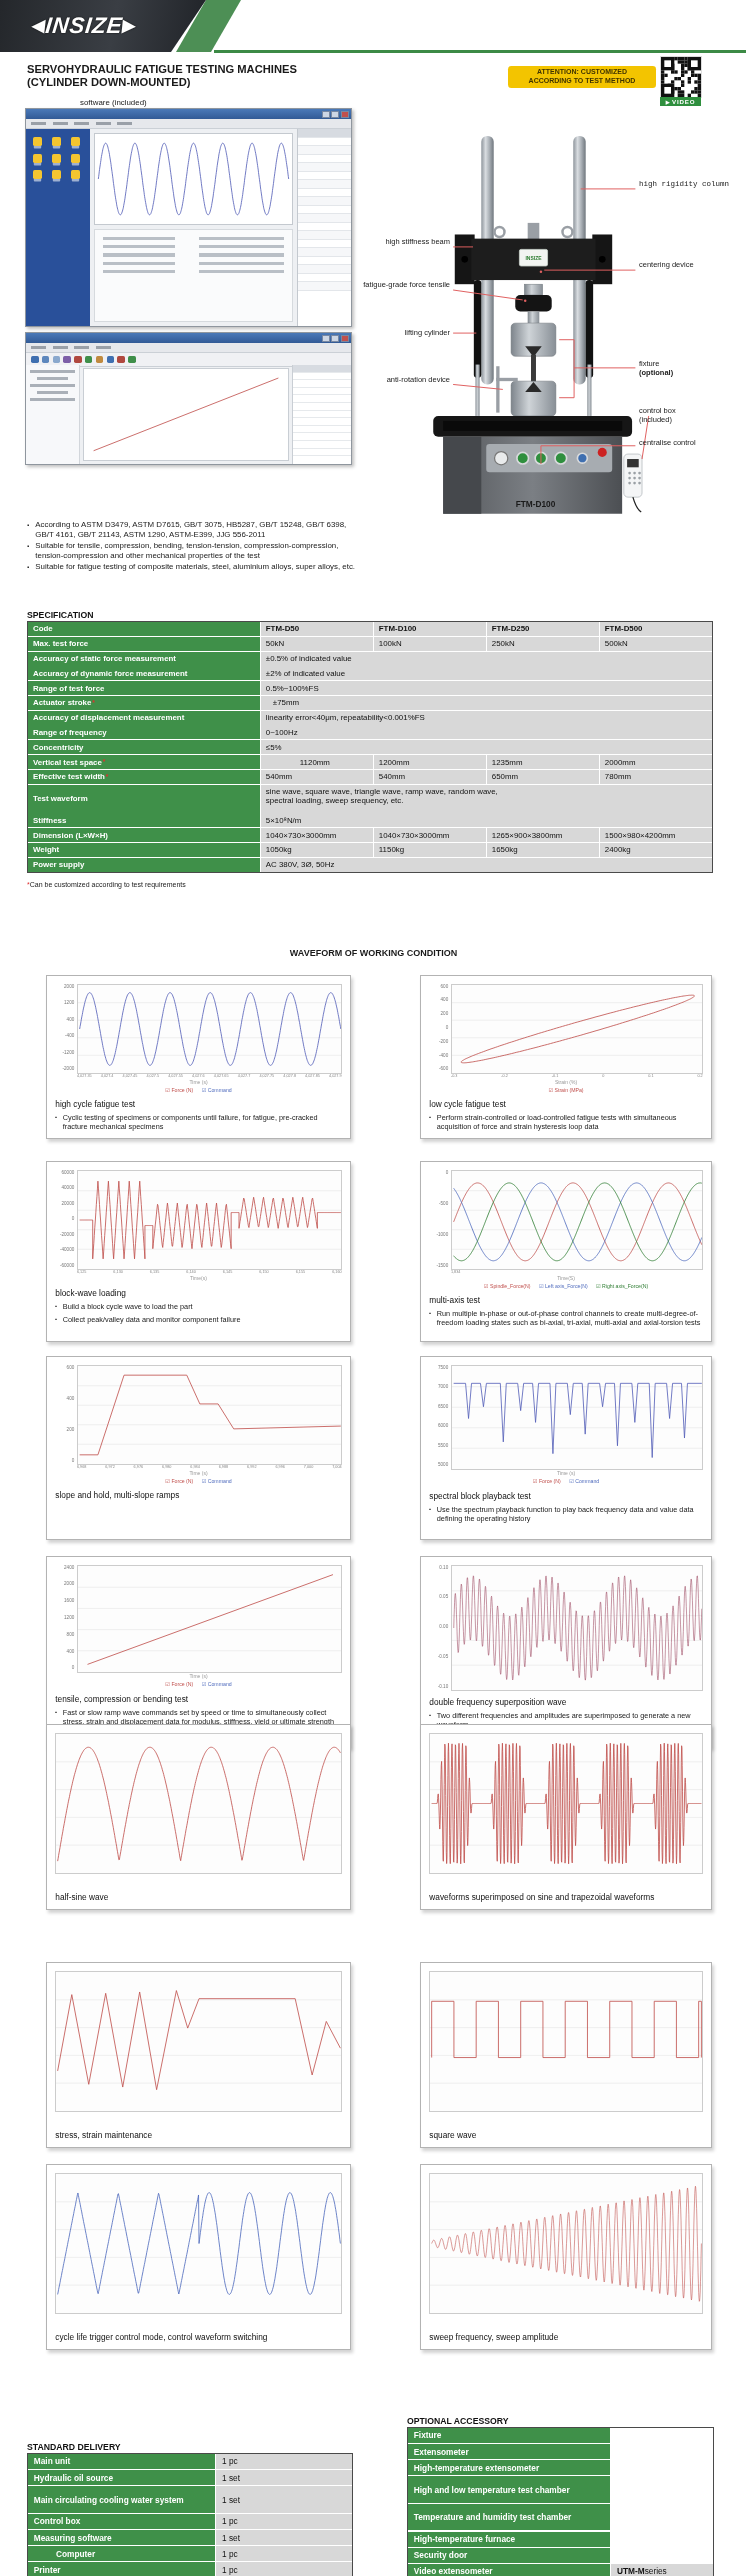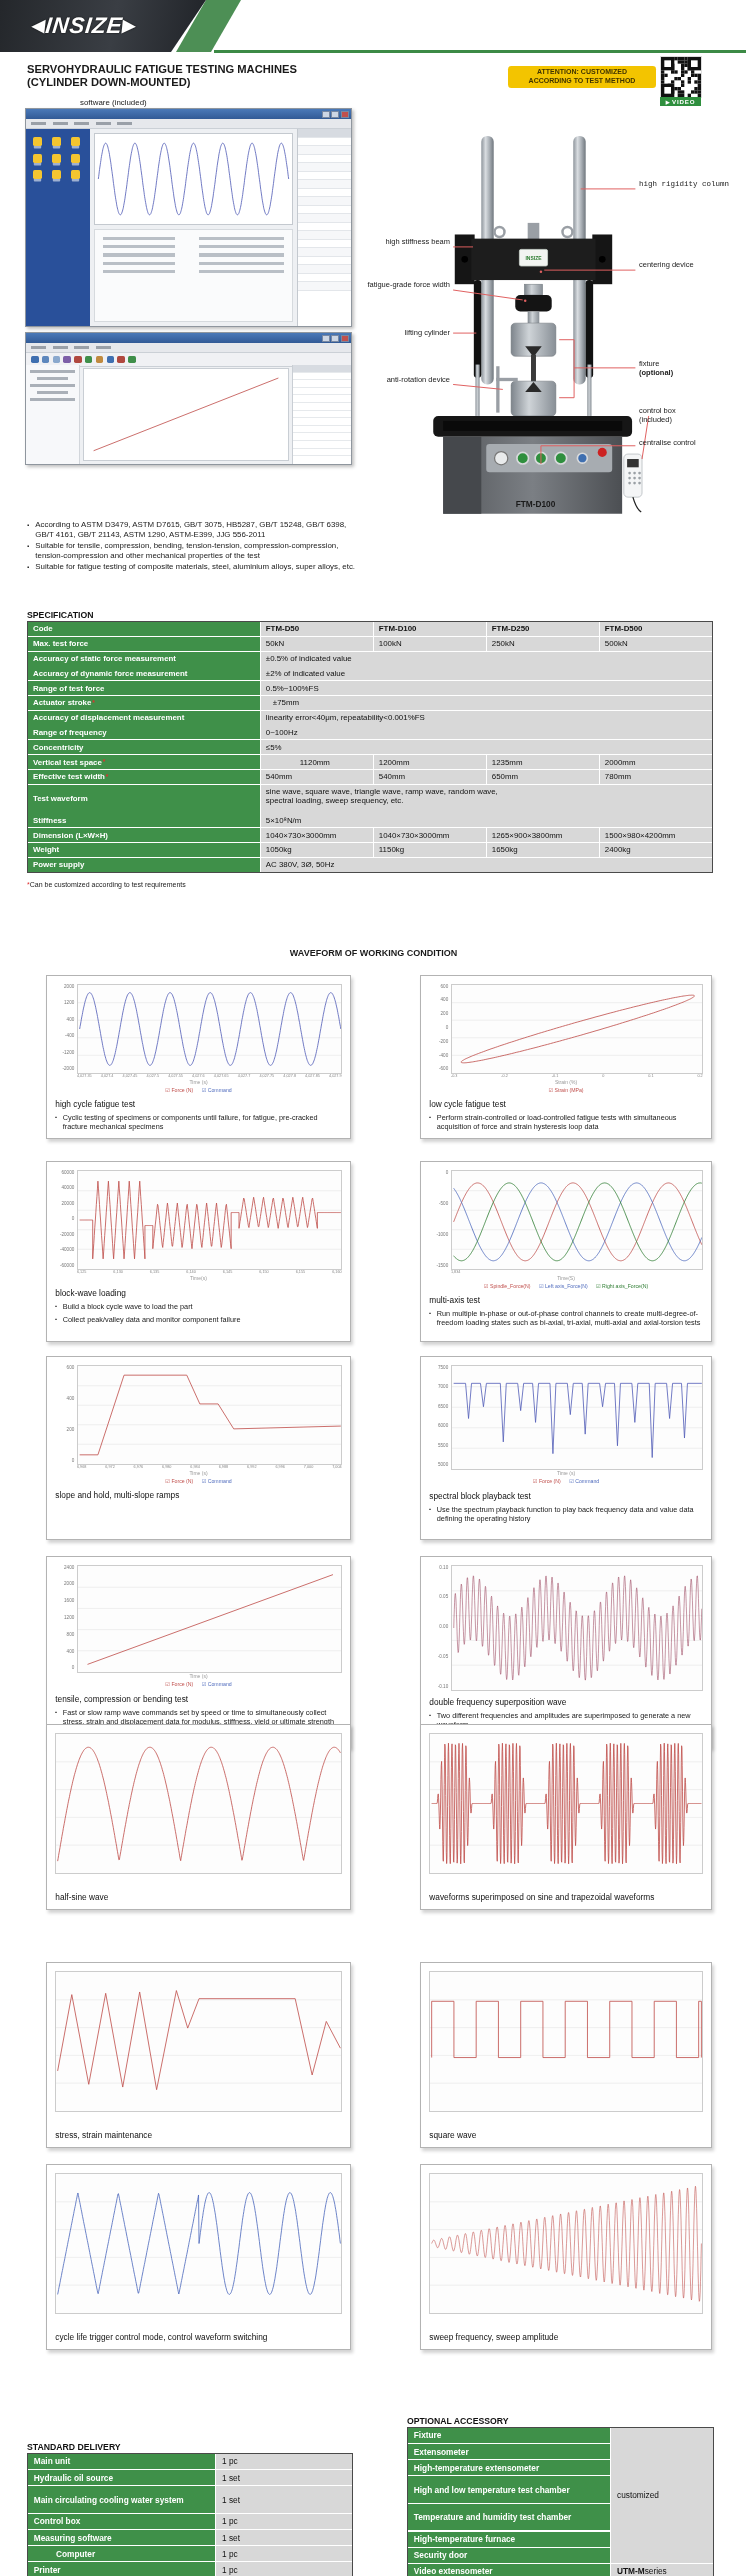--- a/index.html
+++ b/index.html
@@ -434,7 +434,7 @@
     <div class="mlabel r" style="top:282px;width:66px;">control box (included)</div>
     <div class="mlabel r" style="top:314px;width:66px;">centralise control</div>
     <div class="mlabel l" style="top:113px;">high stiffness beam</div>
-    <div class="mlabel l" style="top:156px;">fatigue-grade force width</div>
+    <div class="mlabel l" style="top:156px;">fatigue-grade force tensile</div>
     <div class="mlabel l" style="top:204px;">lifting cylinder</div>
     <div class="mlabel l" style="top:251px;">anti-rotation device</div>
     <div class="mcaption">FTM-D100</div>

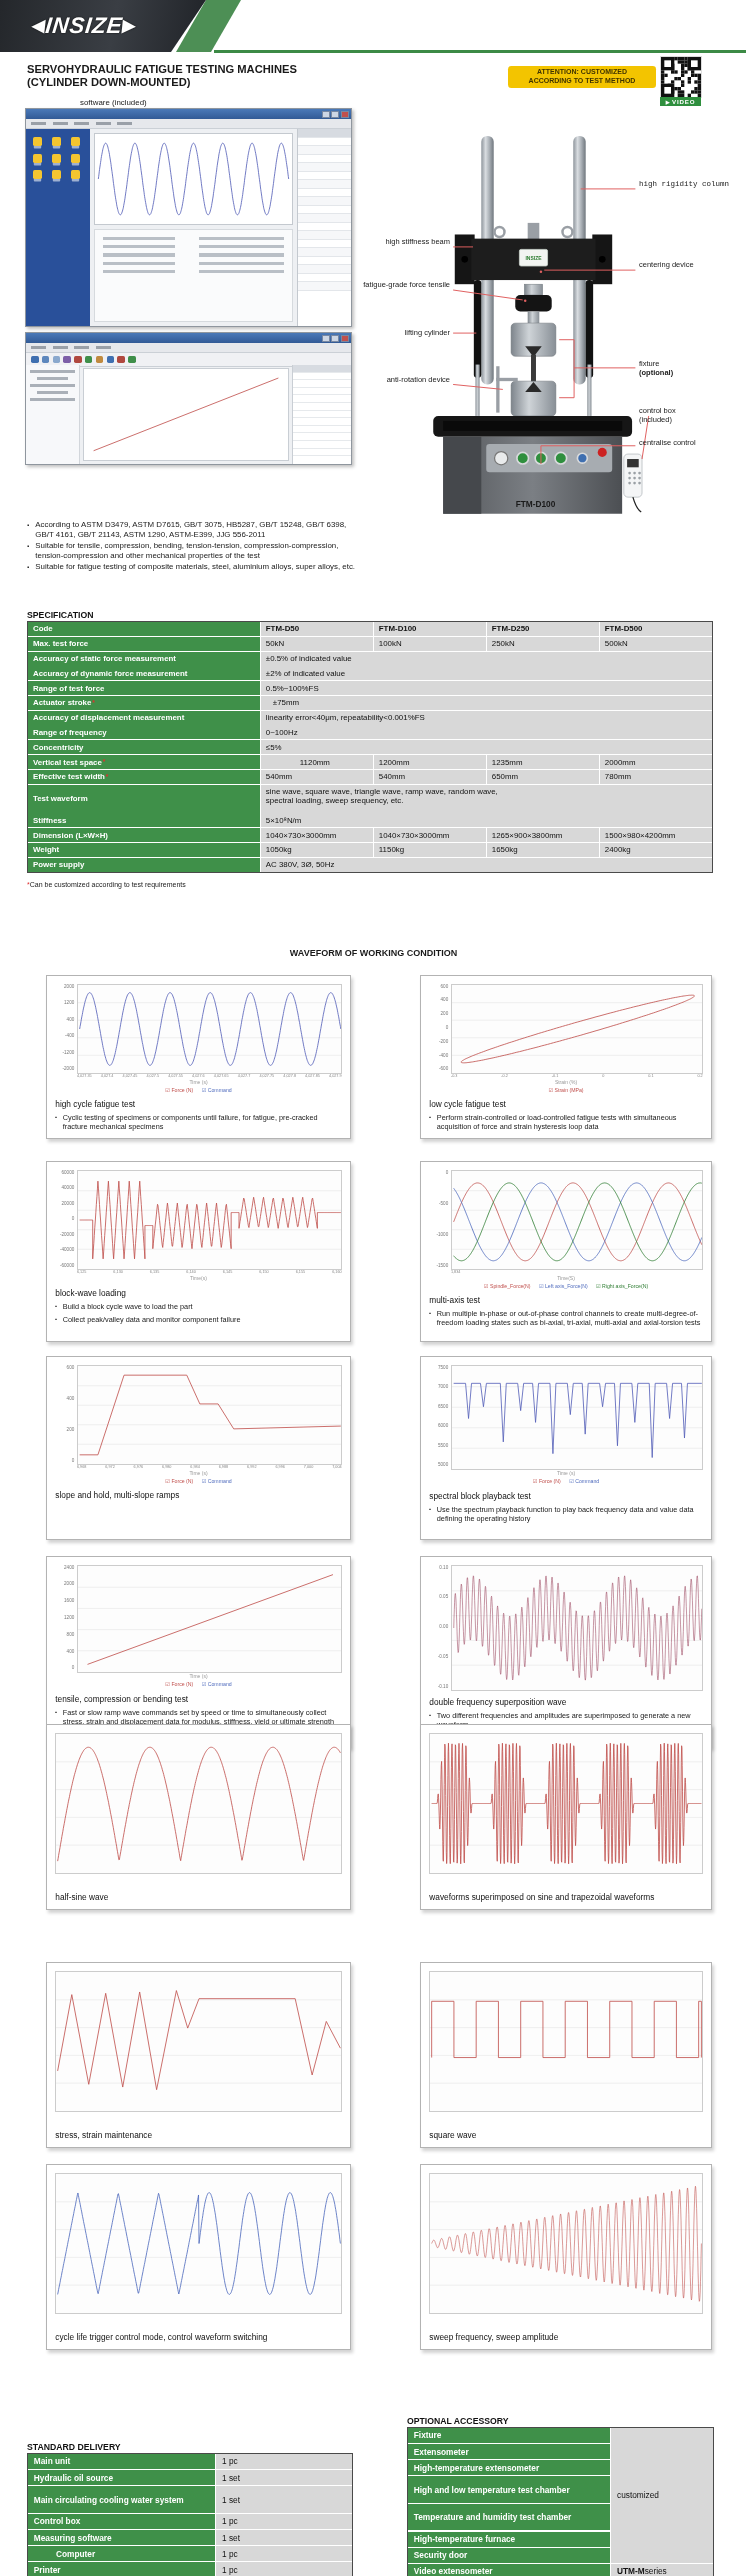--- a/index.html
+++ b/index.html
@@ -925,7 +925,6 @@
       <div class="cg" style="min-height: 23px; grid-area: 5 / 1;">Temperature and humidity test chamber</div>
       <div class="cg" style="min-height: 11.6px; grid-area: 6 / 1; text-align: center;">High-temperature furnace</div>
       <div class="cg" style="min-height: 11.6px; grid-area: 7 / 1;">Security door</div>
-      <div class="cv" style="grid-area: 1 / 2 / 8;">customized</div>
       <div class="cg" style="grid-area: 8 / 1; min-height: 11.6px;">Video extensometer</div>
       <div class="cv" style="grid-area: 8 / 2;"><b>UTM-M</b> series</div>
     </div>

